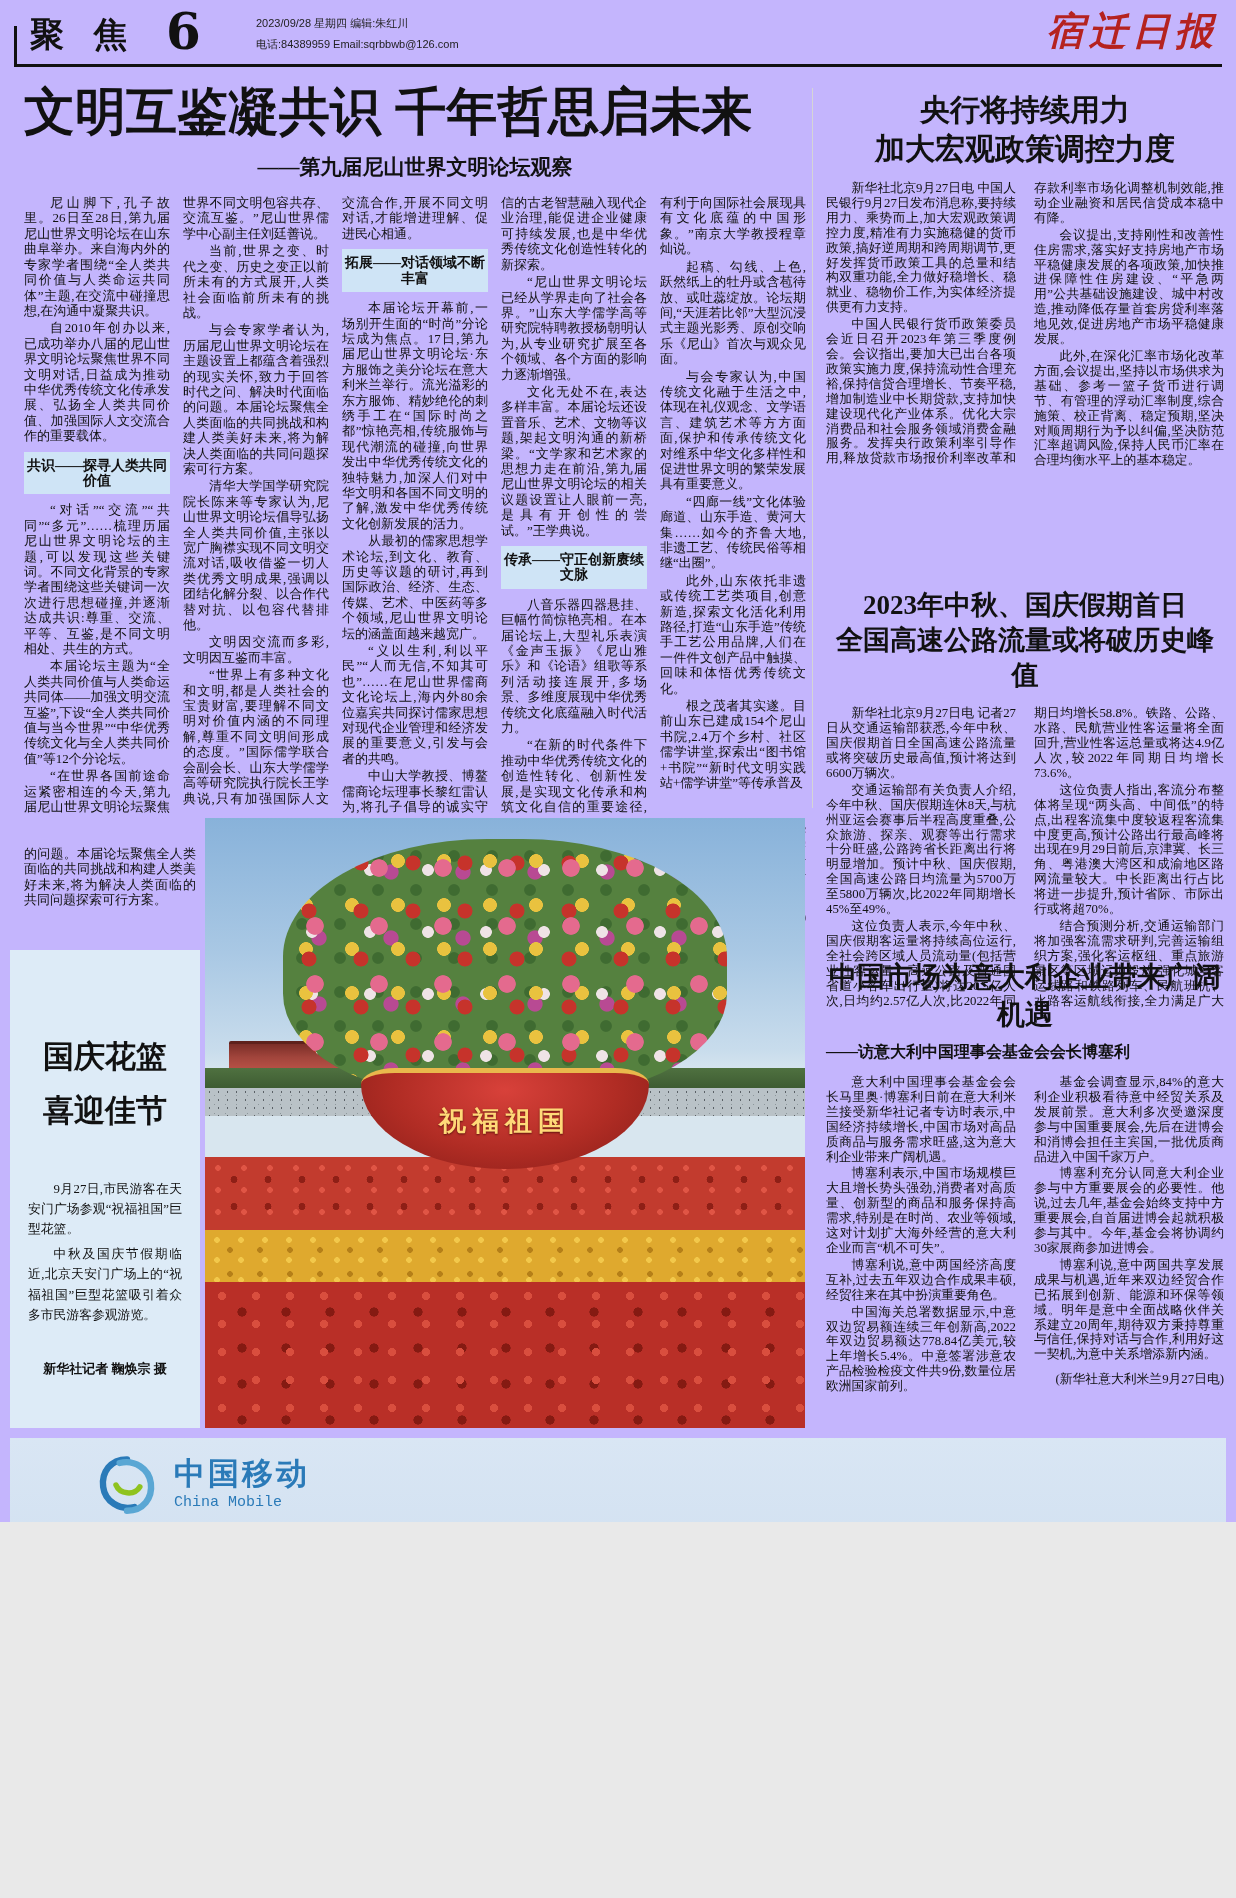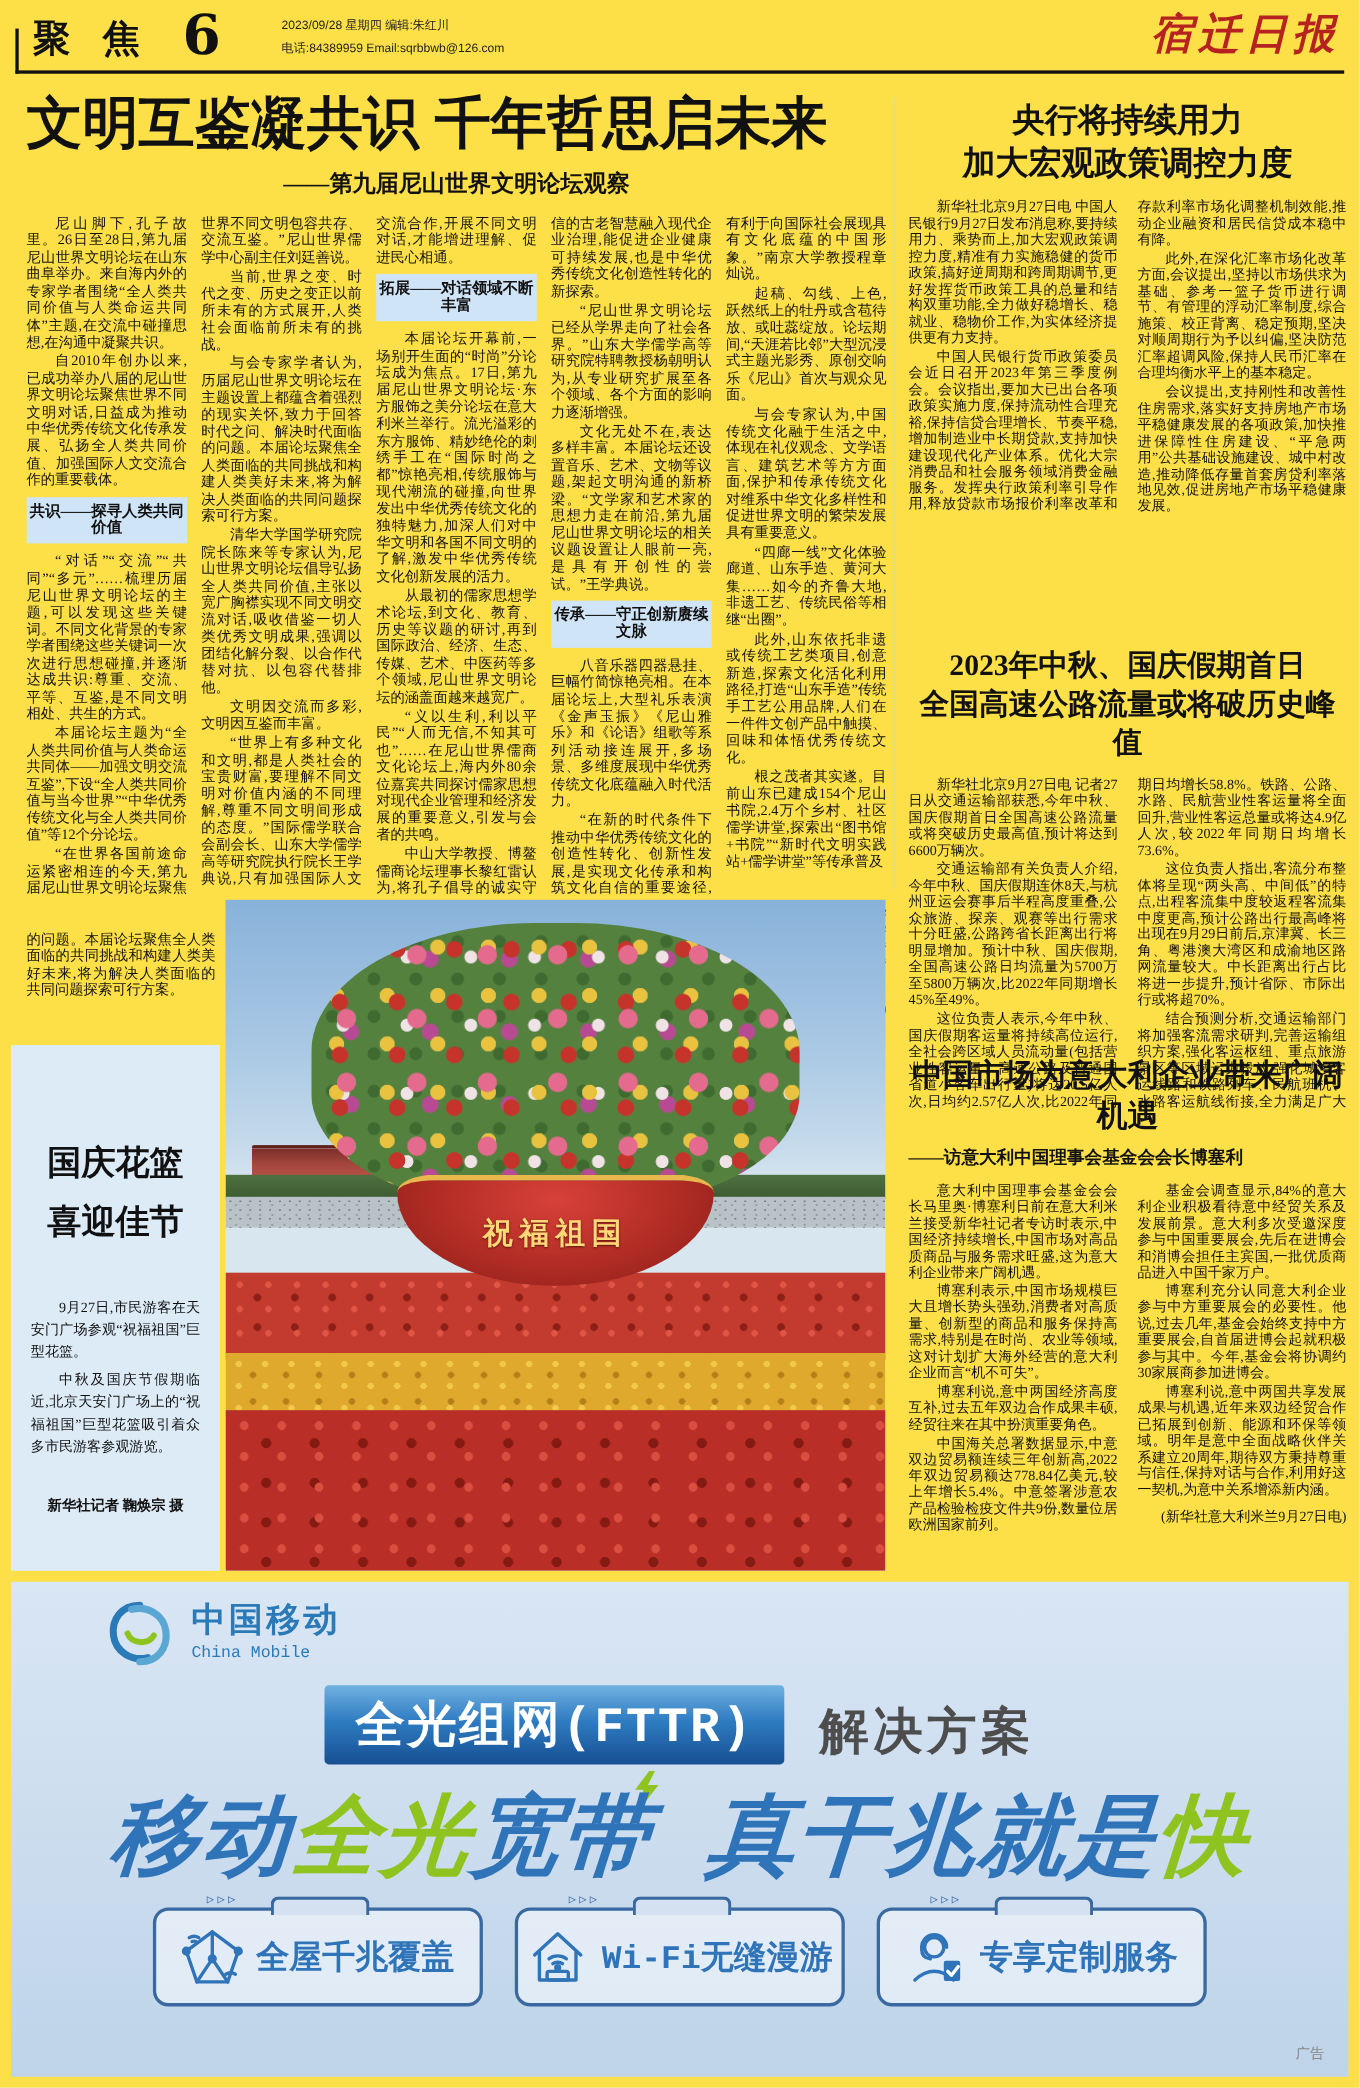--- a/index.html
+++ b/index.html
@@ -5,7 +5,7 @@
   *{margin:0;padding:0;box-sizing:border-box}
   html,body{background:#e9e9e9}
   body{font-family:"Liberation Serif","DejaVu Serif",serif;color:#111}
-  .page{position:relative;width:1236px;height:1898px;background:#fde047;margin:0 auto;overflow:hidden}
+  .page{position:relative;width:1236px;height:1522px;background:#c4b5fd;margin:0 auto;overflow:hidden}
 
   
   .corner-bracket{position:absolute;left:14px;top:26px;width:3px;height:41px;background:#111}

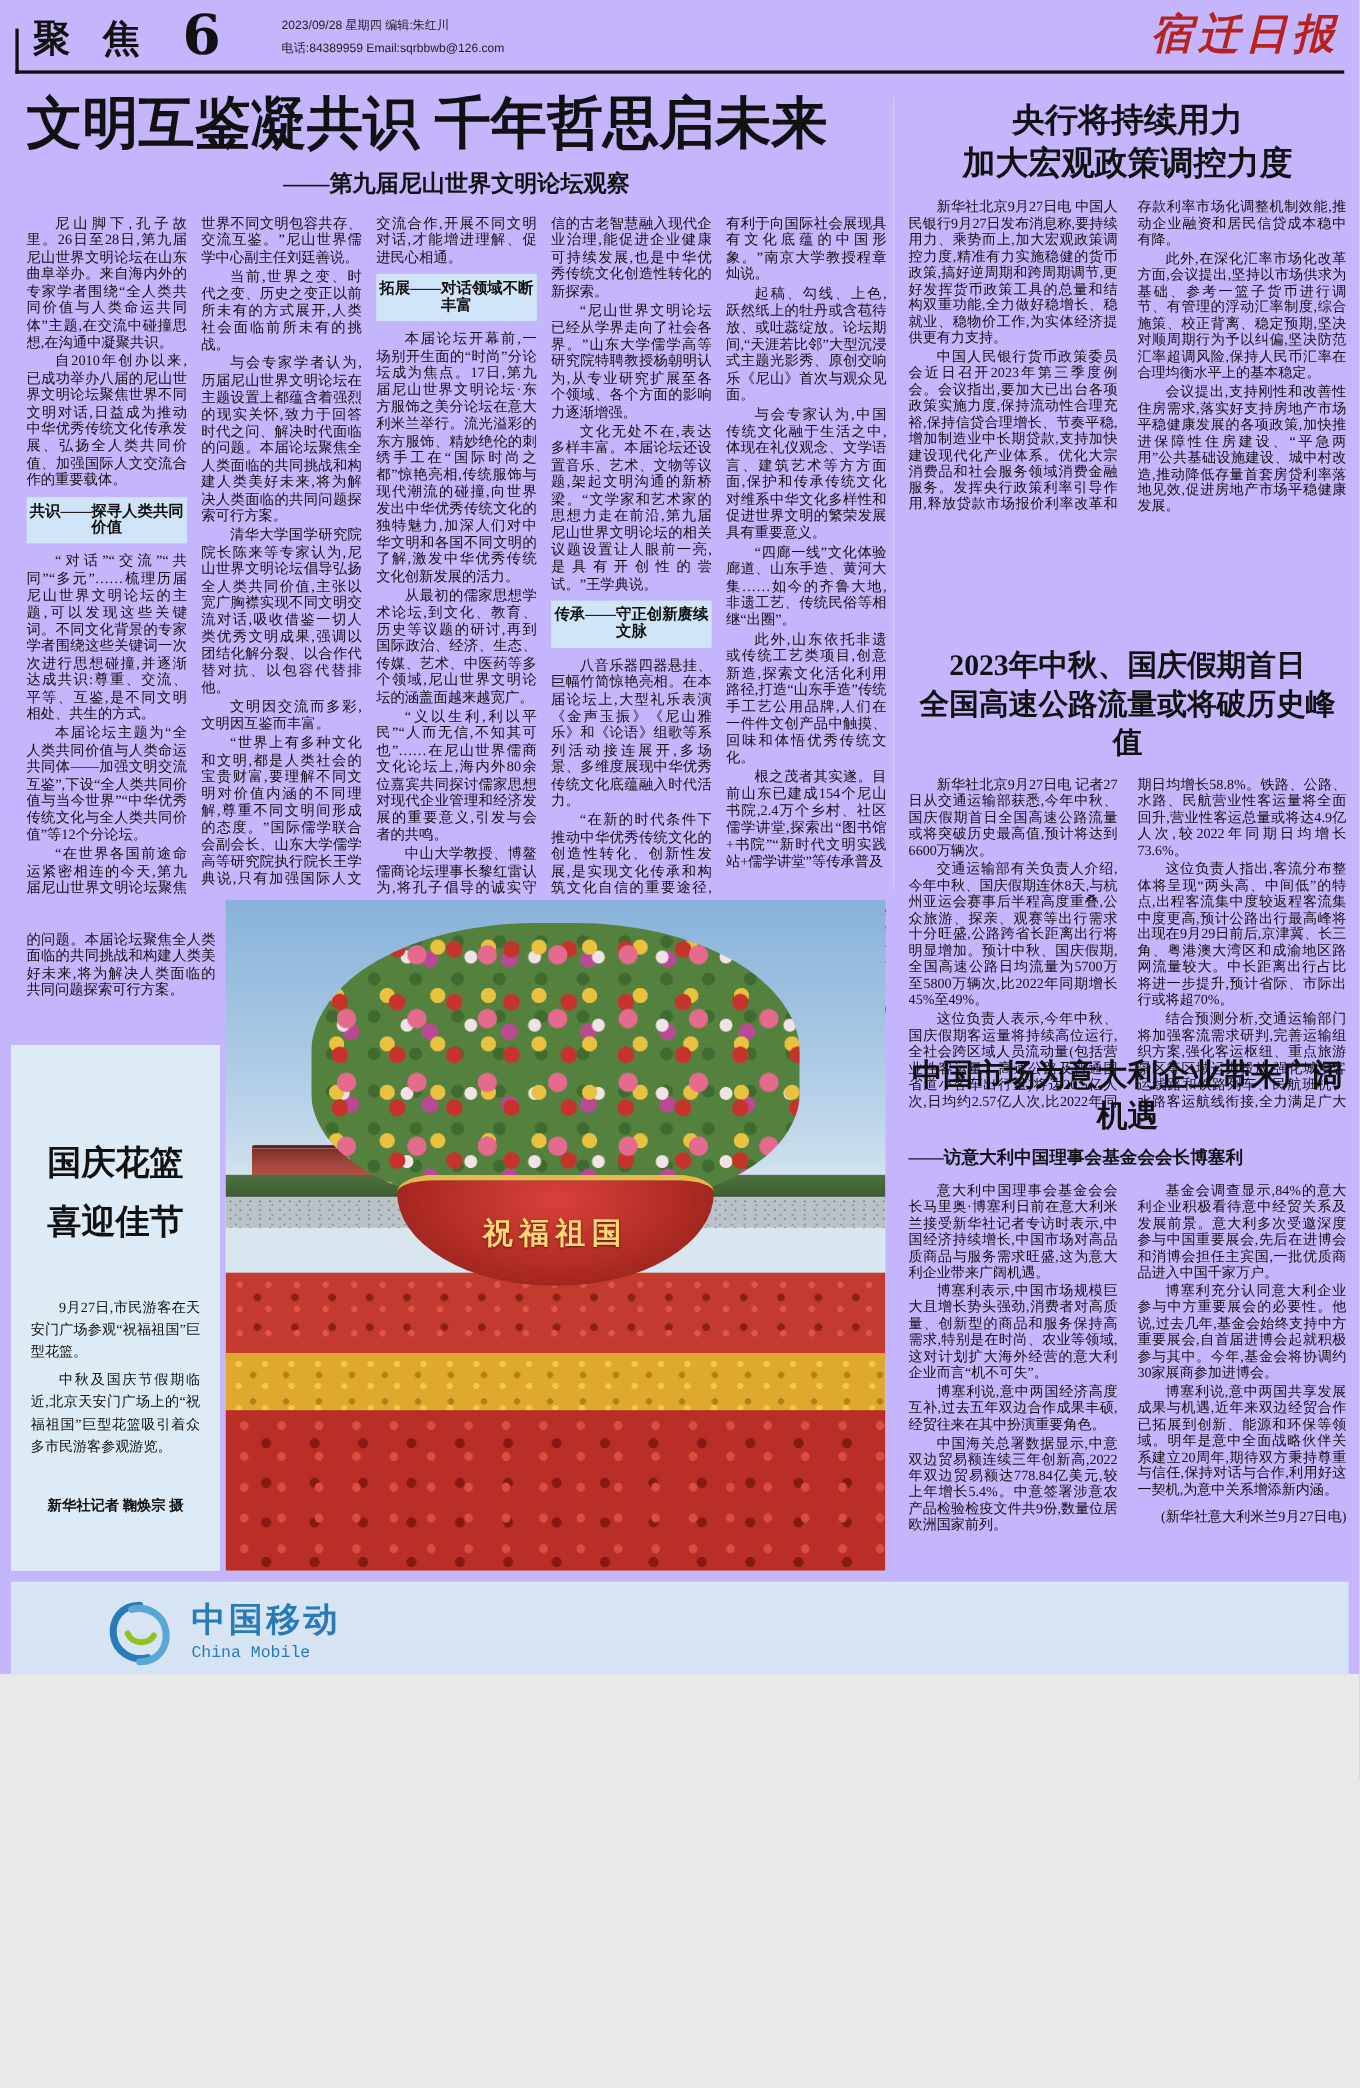--- a/index.html
+++ b/index.html
@@ -174,8 +174,8 @@
 
     <p>新华社北京9月27日电 中国人民银行9月27日发布消息称,要持续用力、乘势而上,加大宏观政策调控力度,精准有力实施稳健的货币政策,搞好逆周期和跨周期调节,更好发挥货币政策工具的总量和结构双重功能,全力做好稳增长、稳就业、稳物价工作,为实体经济提供更有力支持。</p>
         <p>中国人民银行货币政策委员会近日召开2023年第三季度例会。会议指出,要加大已出台各项政策实施力度,保持流动性合理充裕,保持信贷合理增长、节奏平稳,增加制造业中长期贷款,支持加快建设现代化产业体系。优化大宗消费品和社会服务领域消费金融服务。发挥央行政策利率引导作用,释放贷款市场报价利率改革和存款利率市场化调整机制效能,推动企业融资和居民信贷成本稳中有降。</p>
+        <p>会议提出,支持刚性和改善性住房需求,落实好支持房地产市场平稳健康发展的各项政策,加快推进保障性住房建设、“平急两用”公共基础设施建设、城中村改造,推动降低存量首套房贷利率落地见效,促进房地产市场平稳健康发展。</p>
         <p>此外,在深化汇率市场化改革方面,会议提出,坚持以市场供求为基础、参考一篮子货币进行调节、有管理的浮动汇率制度,综合施策、校正背离、稳定预期,坚决对顺周期行为予以纠偏,坚决防范汇率超调风险,保持人民币汇率在合理均衡水平上的基本稳定。</p>
-        <p>会议提出,支持刚性和改善性住房需求,落实好支持房地产市场平稳健康发展的各项政策,加快推进保障性住房建设、“平急两用”公共基础设施建设、城中村改造,推动降低存量首套房贷利率落地见效,促进房地产市场平稳健康发展。</p>
       </div>
   </div>
 

